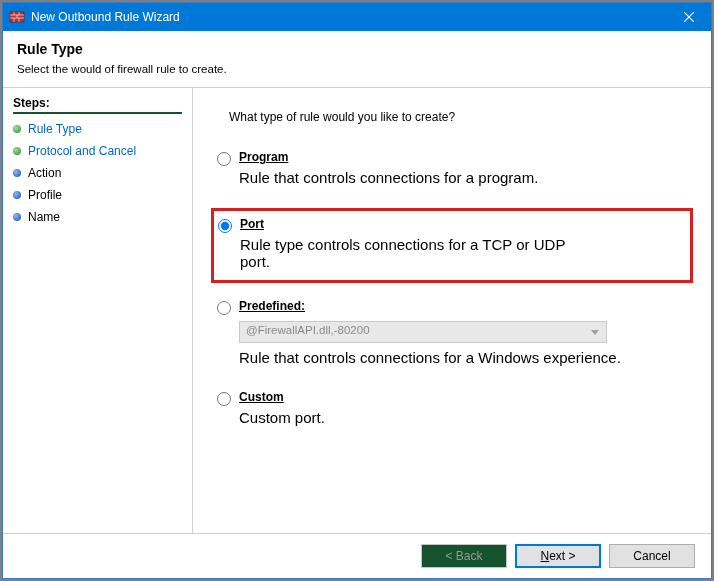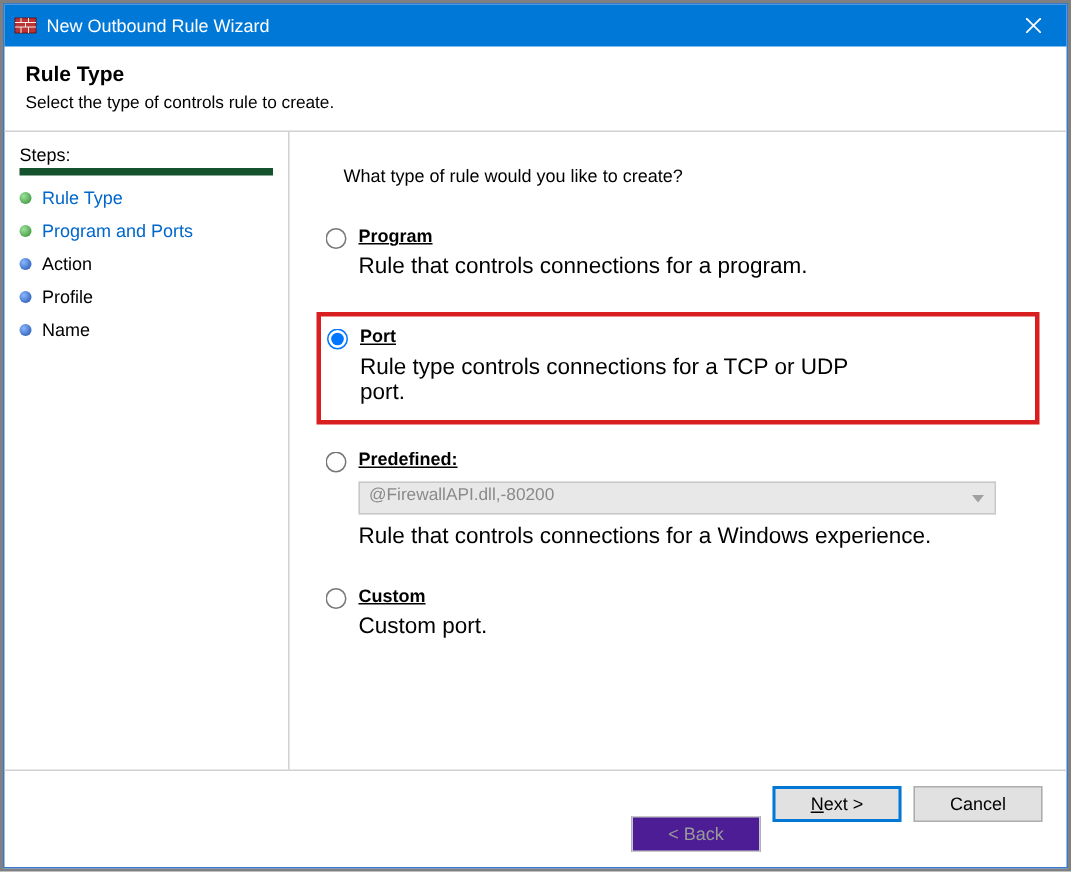--- a/index.html
+++ b/index.html
@@ -212,7 +212,7 @@
 
   <div class="header">
     <h1>Rule Type</h1>
-    <p>Select the type of controls rule to create.</p>
+    <p>Select the would of firewall rule to create.</p>
   </div>
 
   <div class="body">

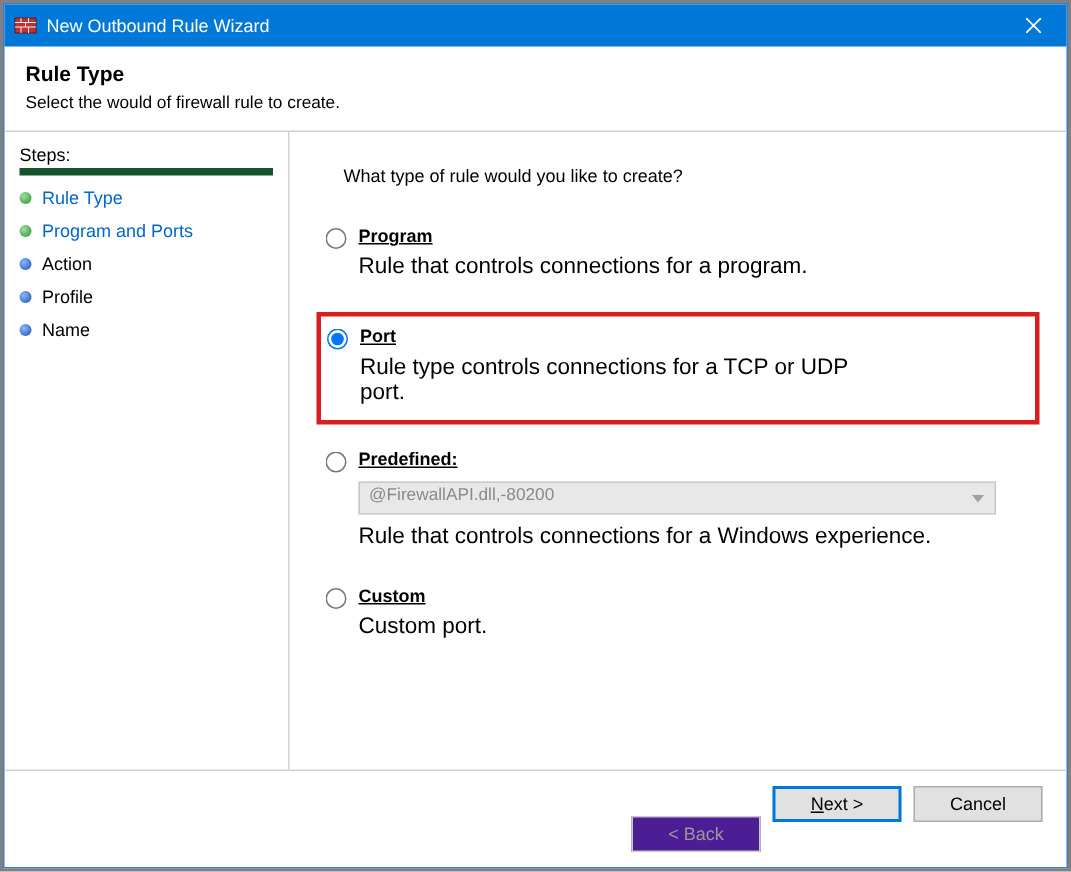--- a/index.html
+++ b/index.html
@@ -67,10 +67,10 @@
     padding: 8px 10px;
   }
   .sidebar .steps-label {
-    font-weight: normal;
+    font-weight: bold;
     font-size: 12px;
     margin-bottom: 4px;
-    border-bottom: 5px solid #14532d;
+    border-bottom: 2px solid #14532d;
     padding-bottom: 2px;
   }
   .step {

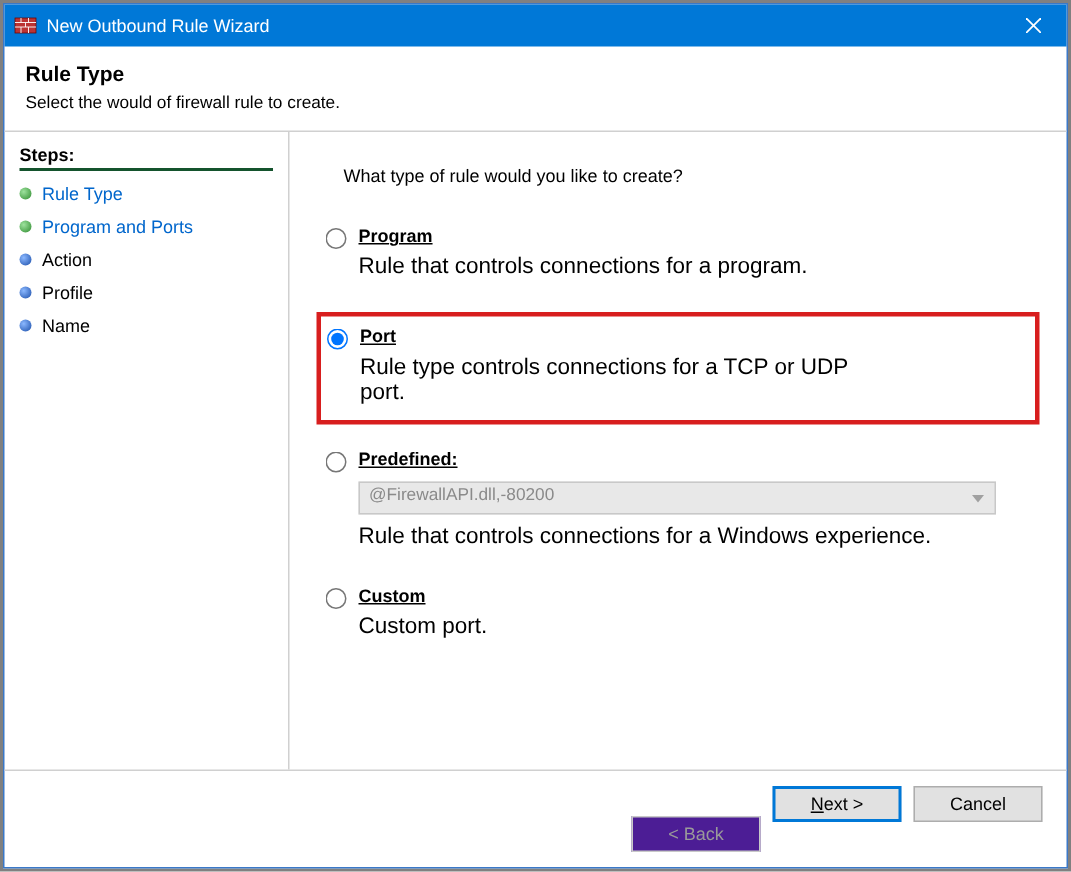--- a/index.html
+++ b/index.html
@@ -226,7 +226,7 @@
       </div>
       <div class="step link">
         <span class="bullet"></span>
-        <span>Program and Ports</span>
+        <span>Protocol and Cancel</span>
       </div>
       <div class="step">
         <span class="bullet blue"></span>

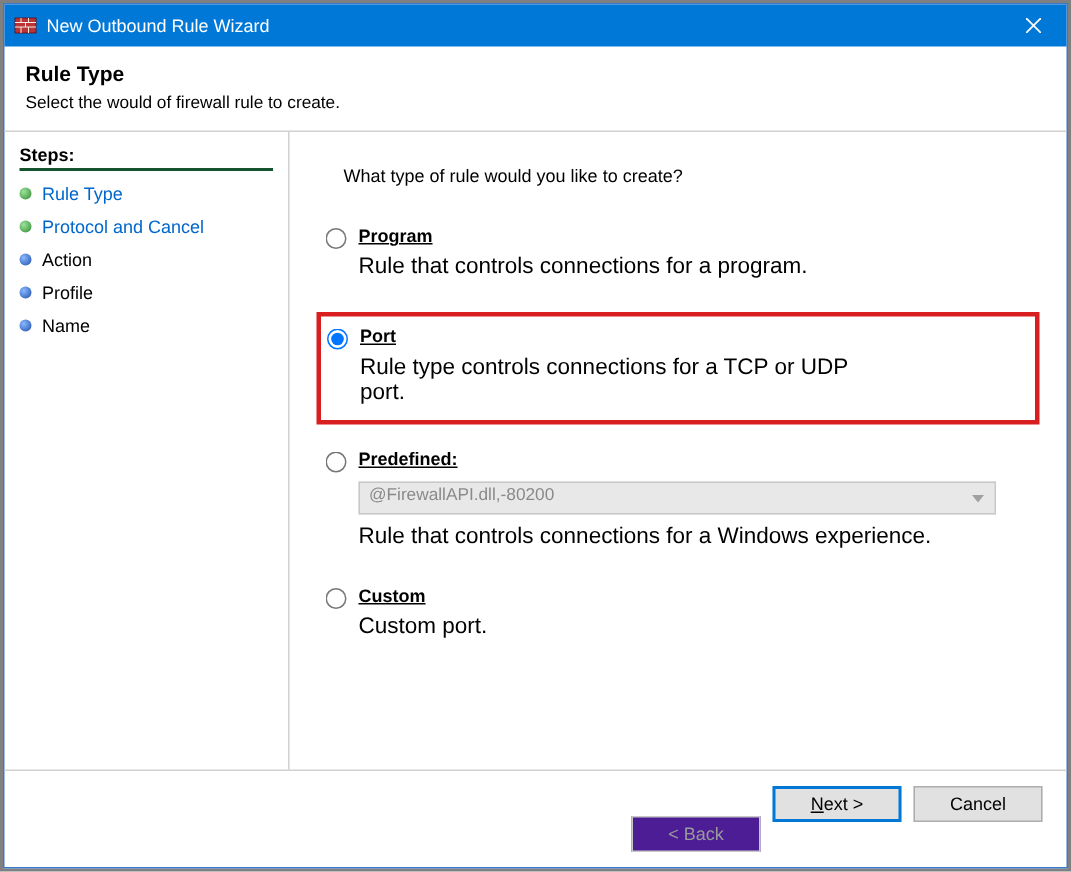--- a/index.html
+++ b/index.html
@@ -139,7 +139,7 @@
   .dropdown {
     margin-left: 22px;
     margin-top: 6px;
-    width: 425px;
+    width: 368px;
     height: 22px;
     background: #e8e8e8;
     border: 1px solid #c8c8c8;

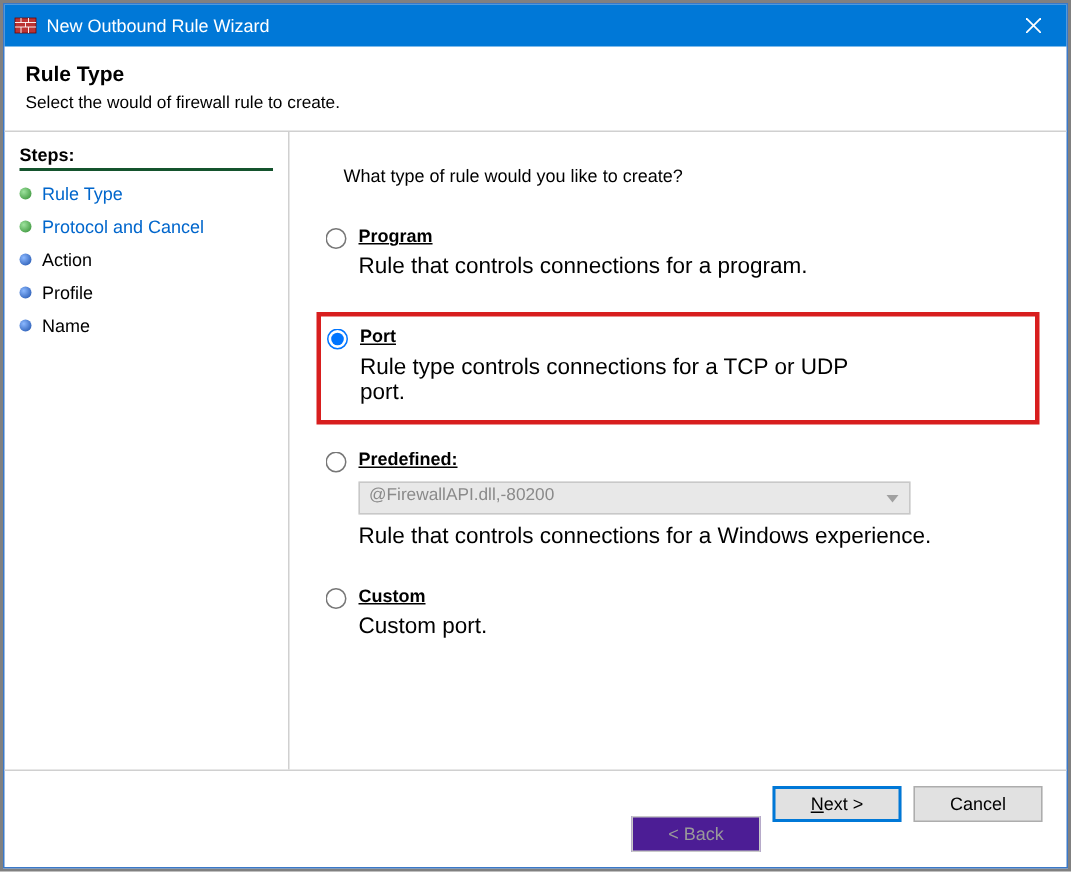--- a/index.html
+++ b/index.html
@@ -175,9 +175,8 @@
   }
   .btn:disabled {
     color: #9a9a9a;
-    background: #4c1d95;
+    background: #14532d;
     border-color: #c8c8c8;
-    margin-top: 20px;
   }
   .btn.default {
     border: 2px solid #0078d7;

